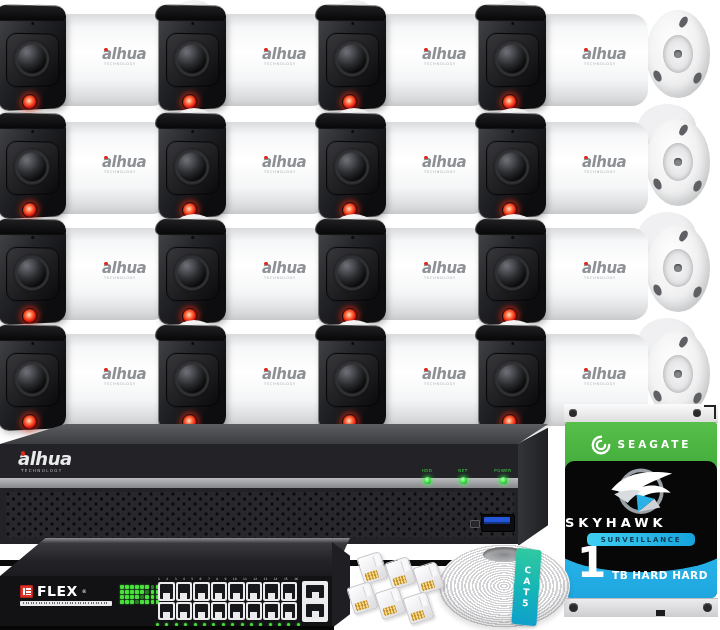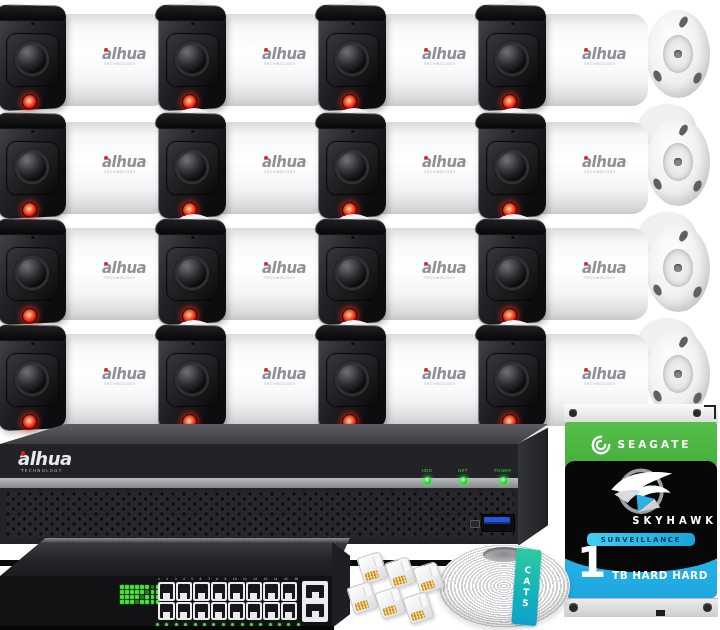--- a/index.html
+++ b/index.html
@@ -174,8 +174,8 @@
   .black-curve{position:absolute;left:-14px;right:-14px;top:92px;height:58px;background:#070708;
     border-radius:50%;z-index:2}
   .hawk{position:absolute;left:50%;top:41px;transform:translateX(-50%);z-index:3}
-  .skyhawk{position:absolute;left:0;right:0;top:93px;text-align:right;z-index:3;
-    font-size:10px;font-weight:bold;color:#fff;letter-spacing:4px}
+  .skyhawk{position:absolute;left:0;right:0;top:93px;text-align:left;z-index:3;
+    font-size:13px;font-weight:bold;color:#fff;letter-spacing:4px}
   .surv-pill{position:absolute;left:50%;top:111px;transform:translateX(-50%);z-index:3;
     width:108px;height:13px;border-radius:5px;
     background:linear-gradient(90deg,#41d0f3,#16a3dc);

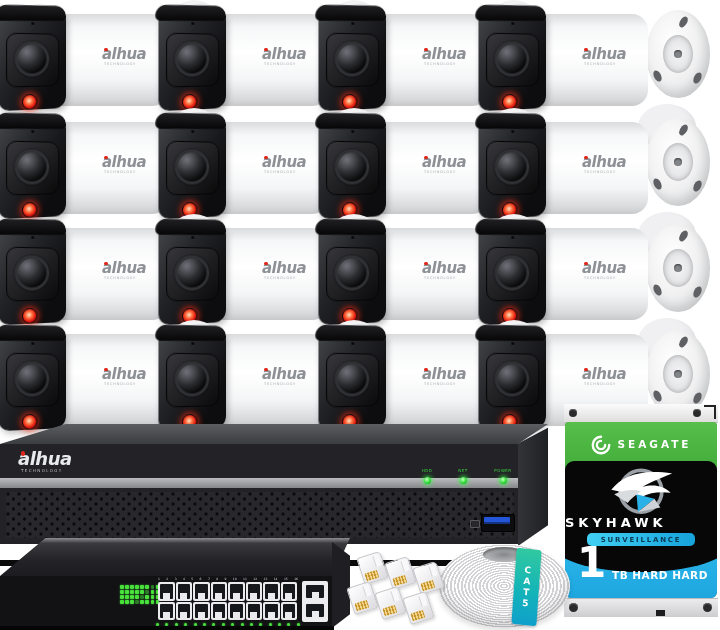--- a/index.html
+++ b/index.html
@@ -561,6 +561,14 @@
 <div class="sw">
   <div class="sw-topface"></div>
   <div class="sw-front">
+    <div class="flex-label">
+      <div class="flex-row">
+        <span class="flex-icon"></span>
+        <span class="flex-text">FLEX</span>
+        <span class="flex-reg">®</span>
+      </div>
+      <div class="flex-strip"></div>
+    </div>
     <div class="led-matrix">
         <span></span>
         <span></span>

